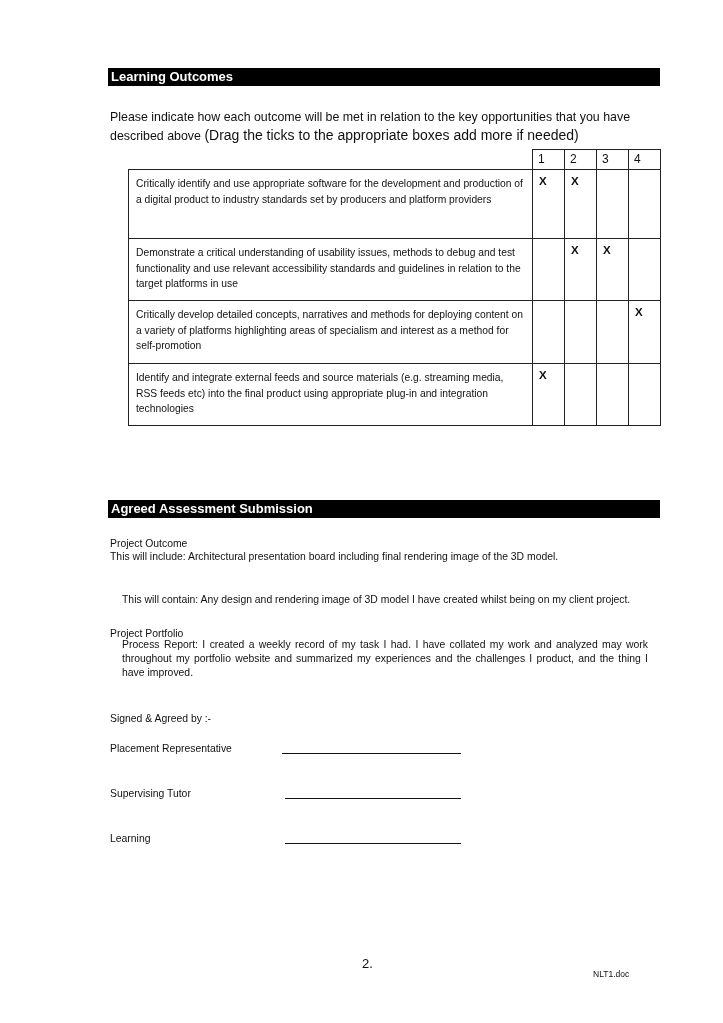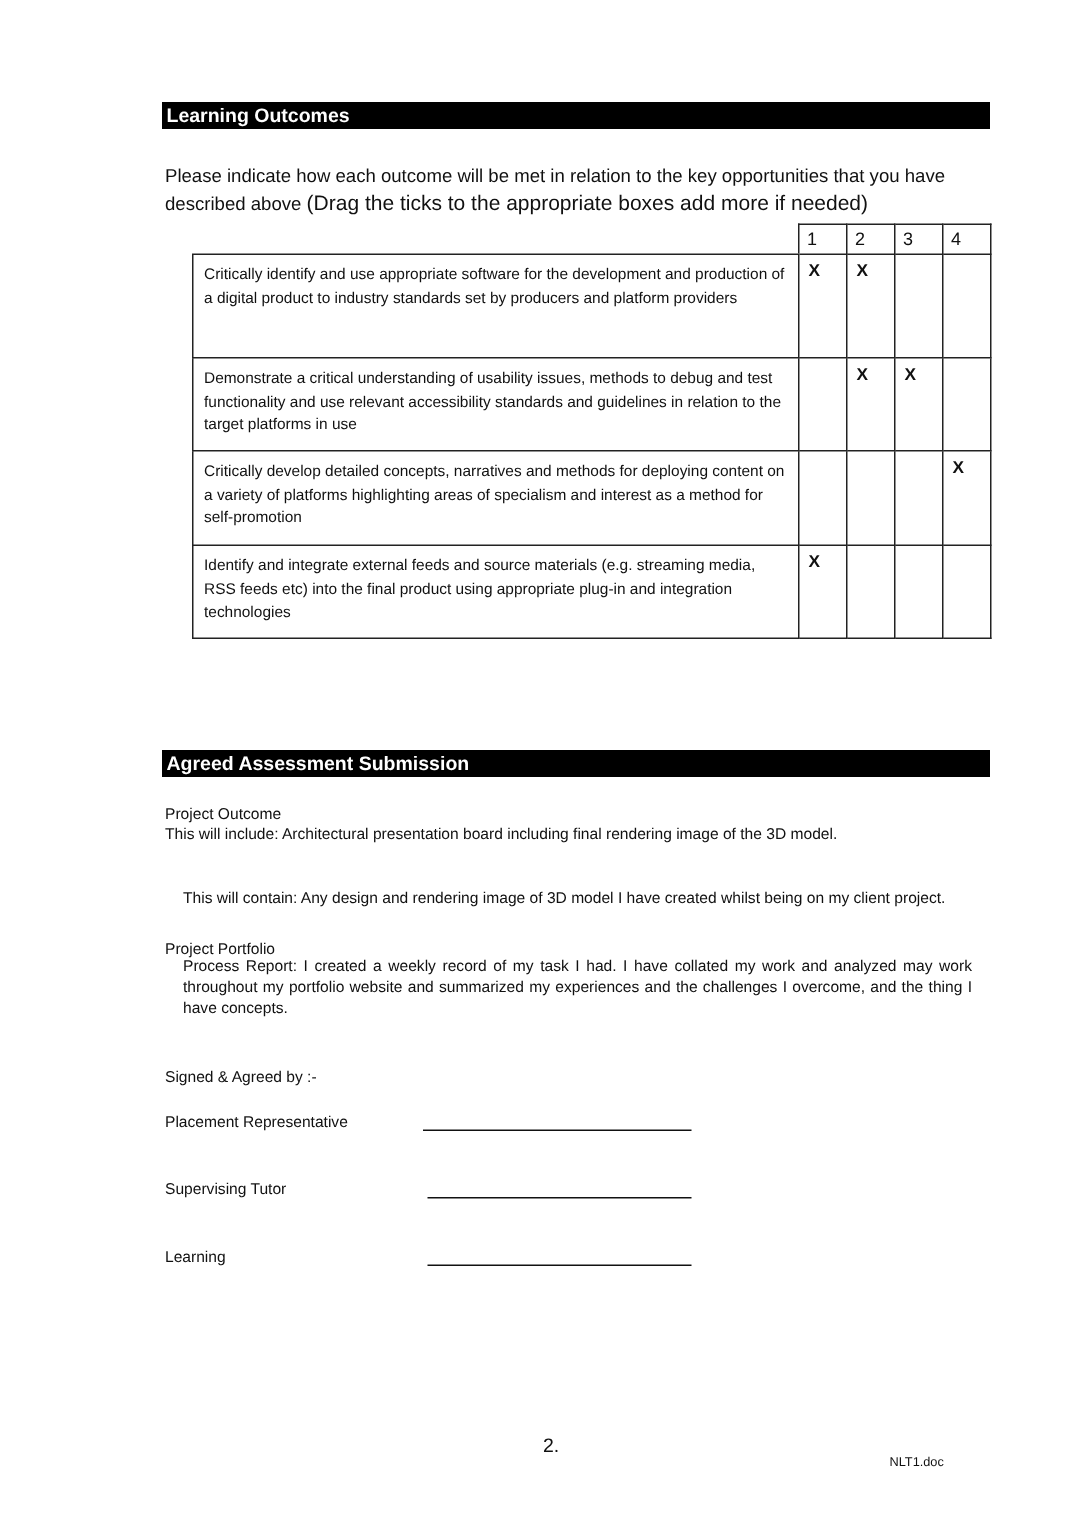--- a/index.html
+++ b/index.html
@@ -85,7 +85,7 @@
 <div class="txt" style="top:603px;margin-top:24px;">Project Portfolio</div>
 <div class="txt bold justify" style="top:593px;">This will contain: Any design and rendering image of 3D model I have created whilst being on my client project.</div>
 
-<div class="txt justify" style="top:638px;">Process Report: I created a weekly record of my task I had. I have collated my work and analyzed may work throughout my portfolio website and summarized my experiences and the challenges I overcome, and the thing I have concepts.</div>
+<div class="txt justify" style="top:638px;">Process Report: I created a weekly record of my task I had. I have collated my work and analyzed may work throughout my portfolio website and summarized my experiences and the challenges I product, and the thing I have improved.</div>
 
 <div class="txt bold" style="top:712px;">Signed &amp; Agreed by :-</div>
 

